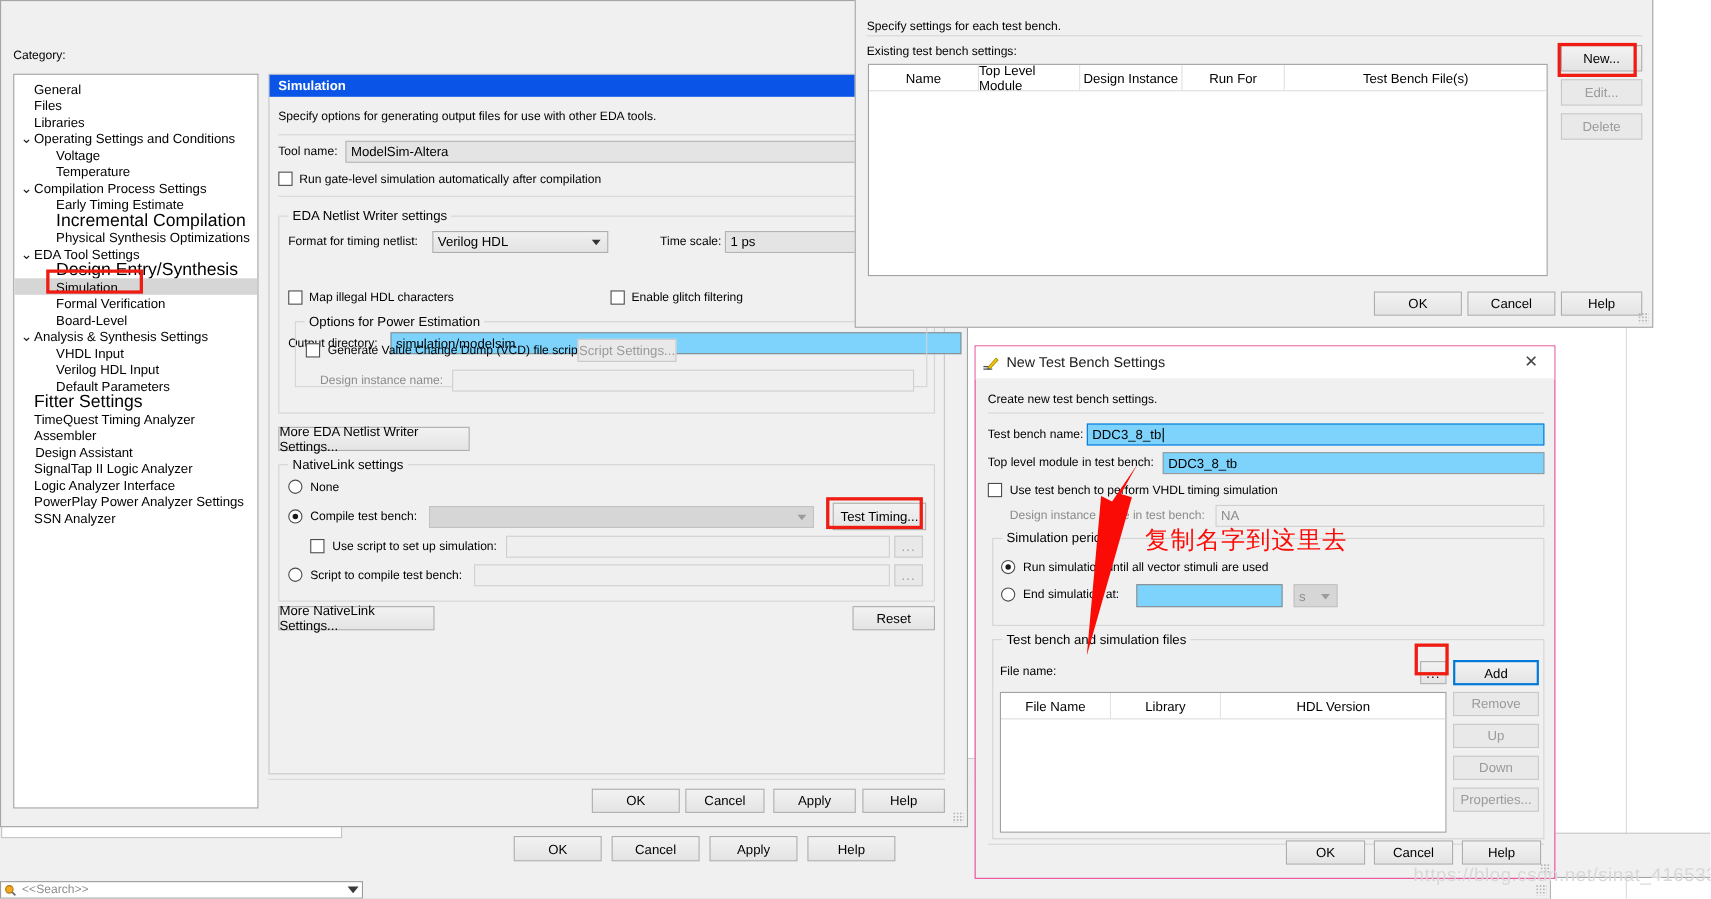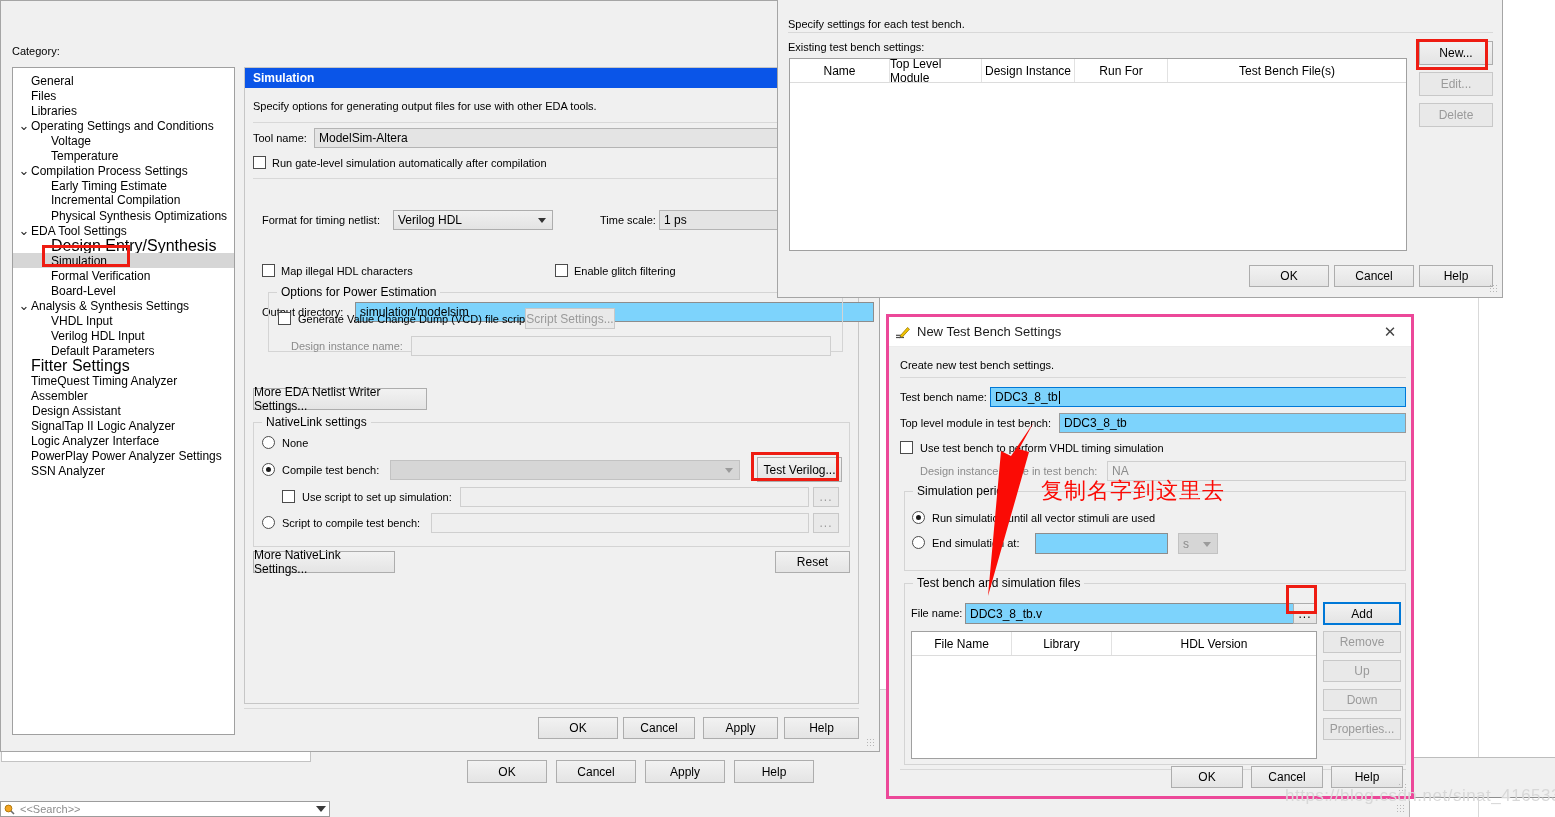--- a/index.html
+++ b/index.html
@@ -129,7 +129,7 @@
           <span style="display: inline-block; width: 14px; text-align: center; flex: 0 0 auto; margin-left: 4px; color: rgb(27, 27, 27); font-size: 10px;"></span>
           <span style="margin-left: 20px;">Early Timing Estimate</span>
         </div>
-        <div class="tree-row" style="position: relative; height: 15px; display: flex; font-size: 12px; white-space: nowrap;">
+        <div class="tree-row" style="position: relative; height: 15px; display: flex; align-items: center; font-size: 16px; white-space: nowrap;">
           <span style="display: inline-block; width: 14px; text-align: center; flex: 0 0 auto; margin-left: 4px; color: rgb(27, 27, 27); font-size: 10px;"></span>
           <span style="margin-left: 20px;">Incremental Compilation</span>
         </div>

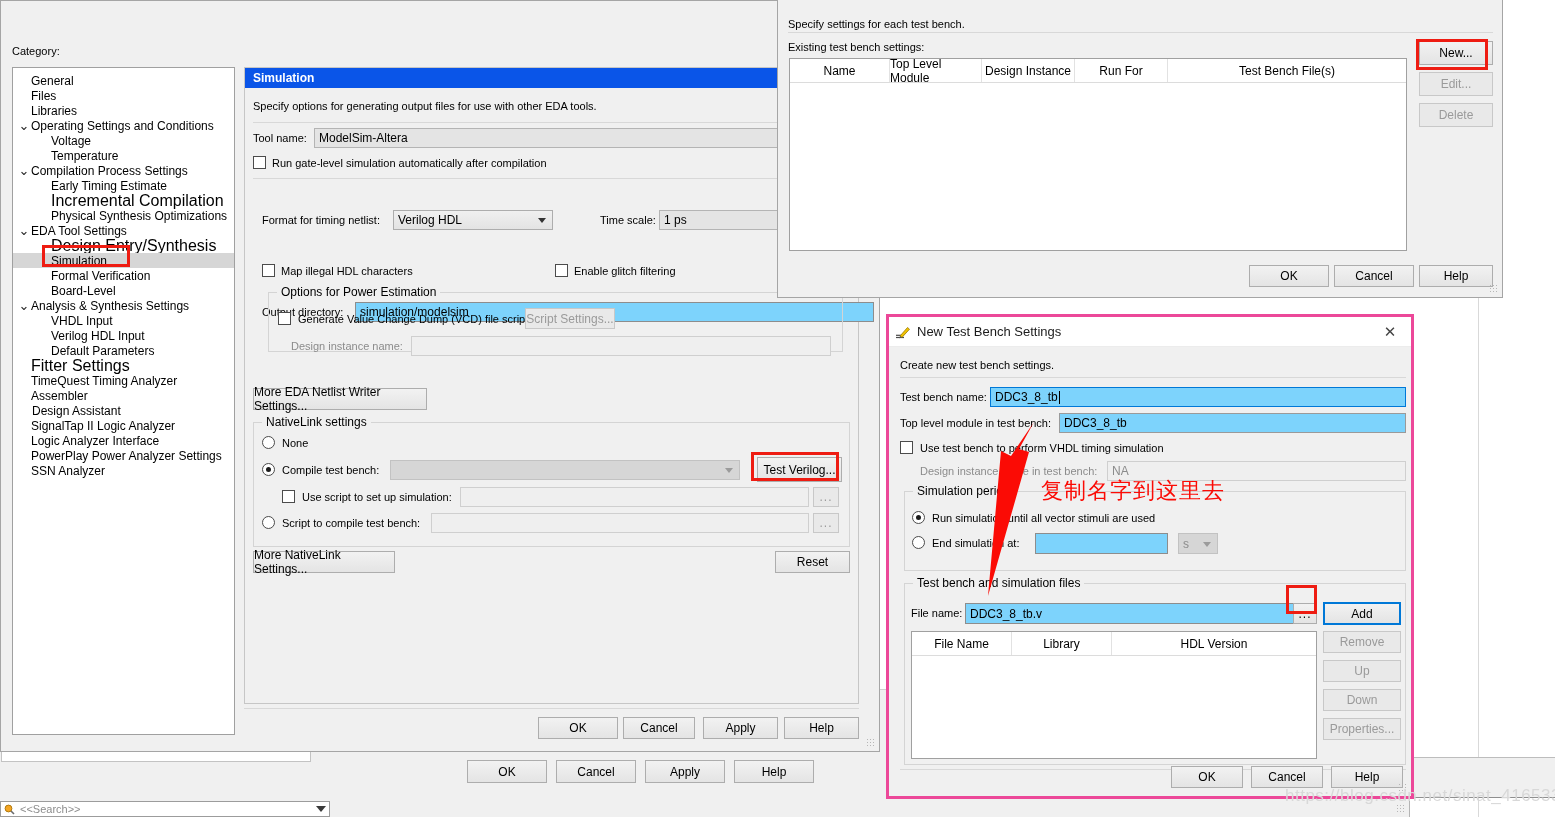--- a/index.html
+++ b/index.html
@@ -228,6 +228,9 @@
     </div>
     <div class="hsep" style="left:8px;top:110px;width:597px;"></div>
 
+    <div class="group" style="left:8px;top:128px;width:597px;height:180px;">
+      <span class="glabel">EDA Netlist Writer settings</span>
+    </div>
 
     <div class="lbl" style="left:17px;top:146px;">Format for timing netlist:</div>
     <div class="combo" style="position:absolute;left:148px;top:142px;width:160px;height:20px;">

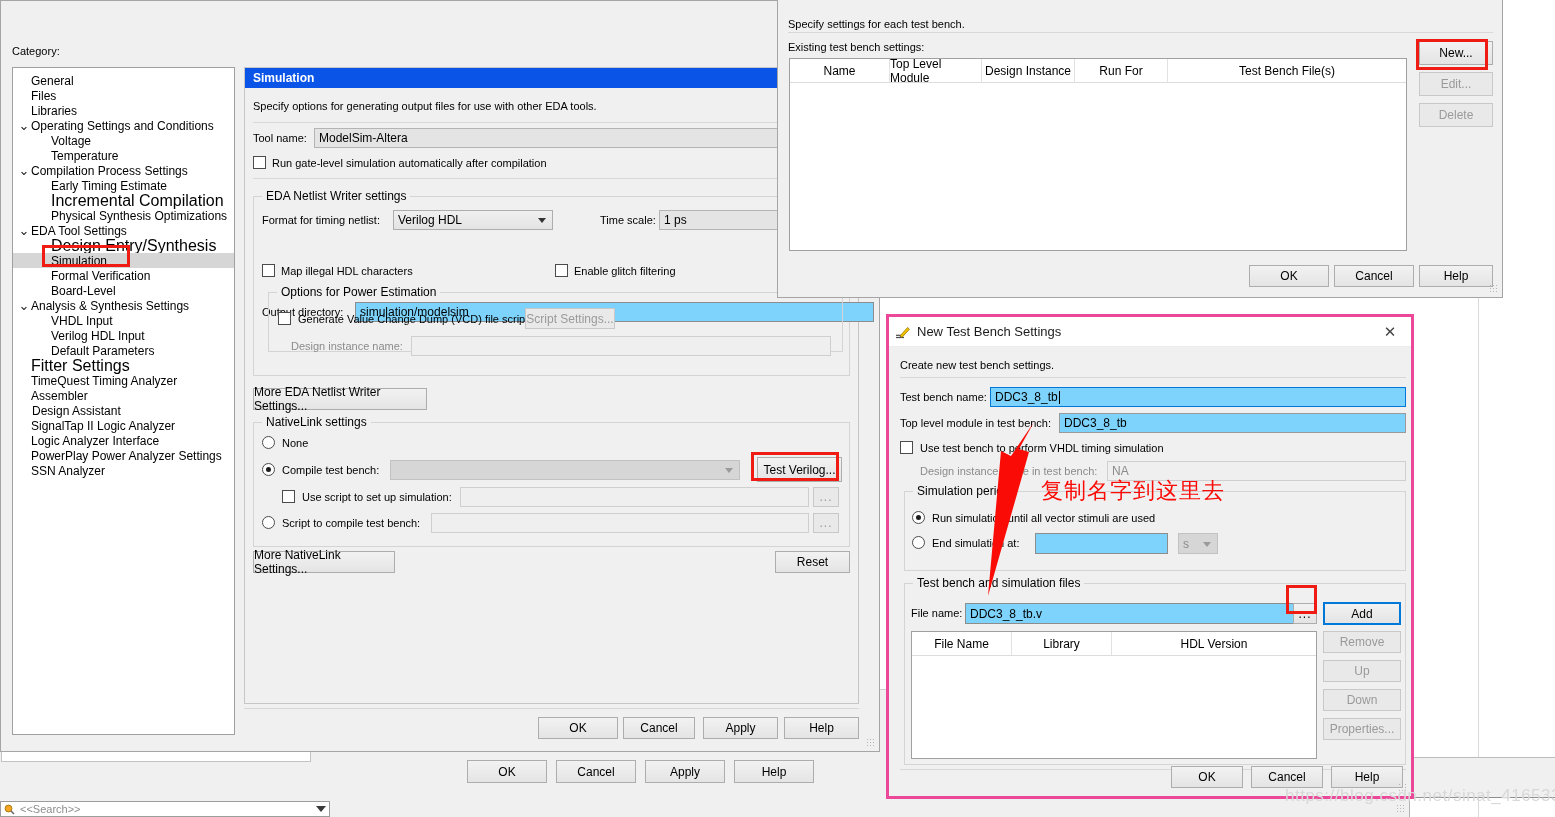--- a/index.html
+++ b/index.html
@@ -357,7 +357,7 @@
 
 <div class="redbox" style="left:1416px;top:39px;width:72px;height:31px;"></div>
 
-<div class="win" style="left:886px;top:314px;width:528px;height:485px;border:3px solid #ec4899;background:#f0f0f0;">
+<div class="win" style="left:886px;top:314px;width:528px;height:485px;border:1px solid #ec4899;background:#f0f0f0;">
 
   <div class="titlebar" style="height:30px;border-bottom:1px solid #ececec;">
     <span class="pencil">

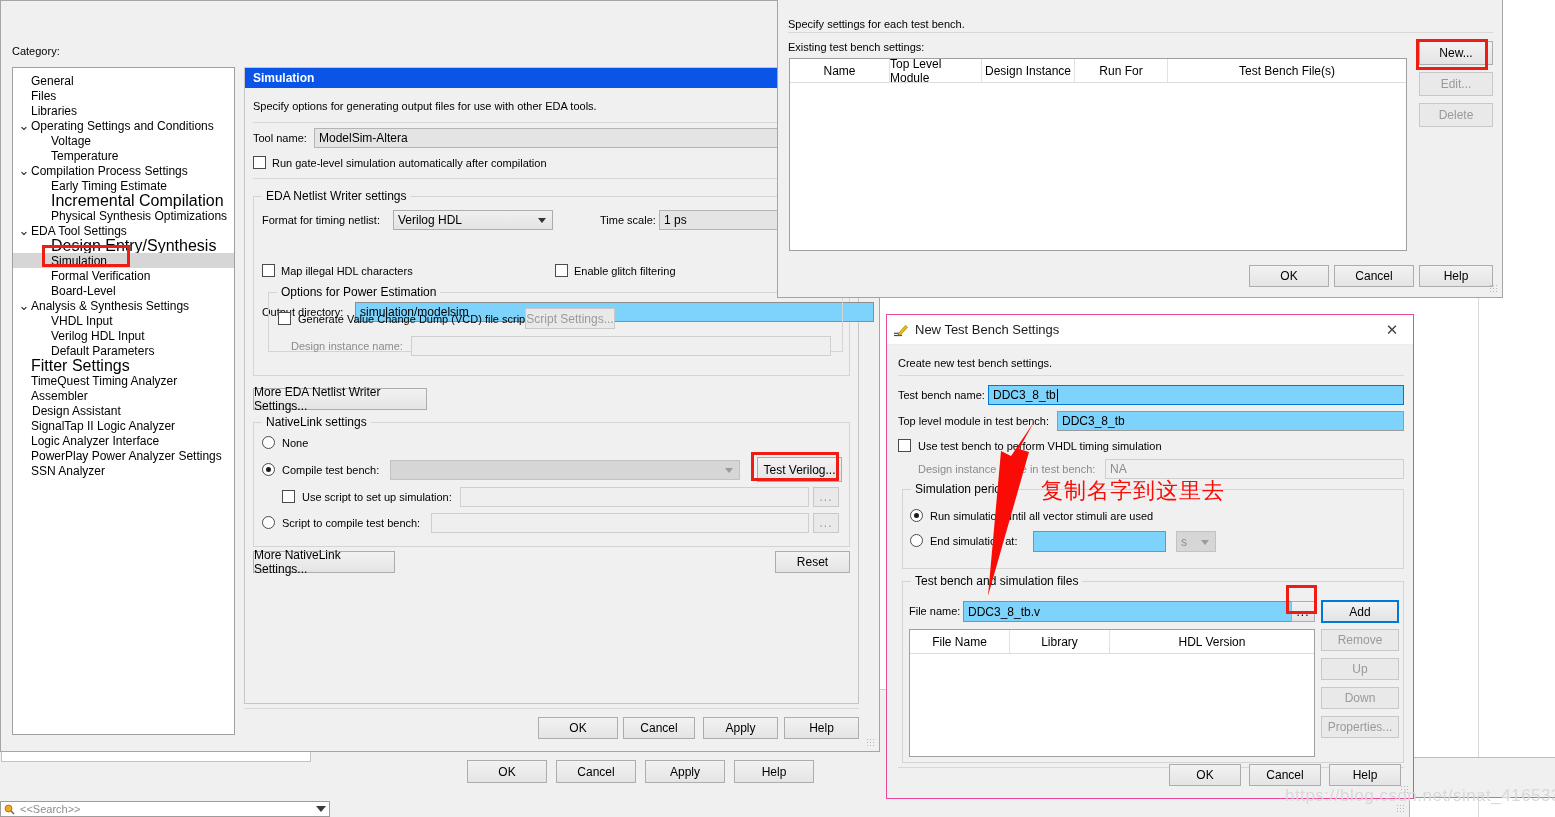--- a/index.html
+++ b/index.html
@@ -290,7 +290,7 @@
       <span></span>
       <span class="arrow"></span>
     </div>
-    <div class="btn" style="position:absolute;left:512px;top:389px;width:85px;height:25px;">Test Verilog...</div>
+    <div class="btn" style="position:absolute;left:512px;top:389px;width:85px;height:25px;">Test Timing...</div>
 
     <div style="position:absolute;left:37px;top:422px;display:flex;align-items:center;gap:7px;">
       <span class="cb"></span>

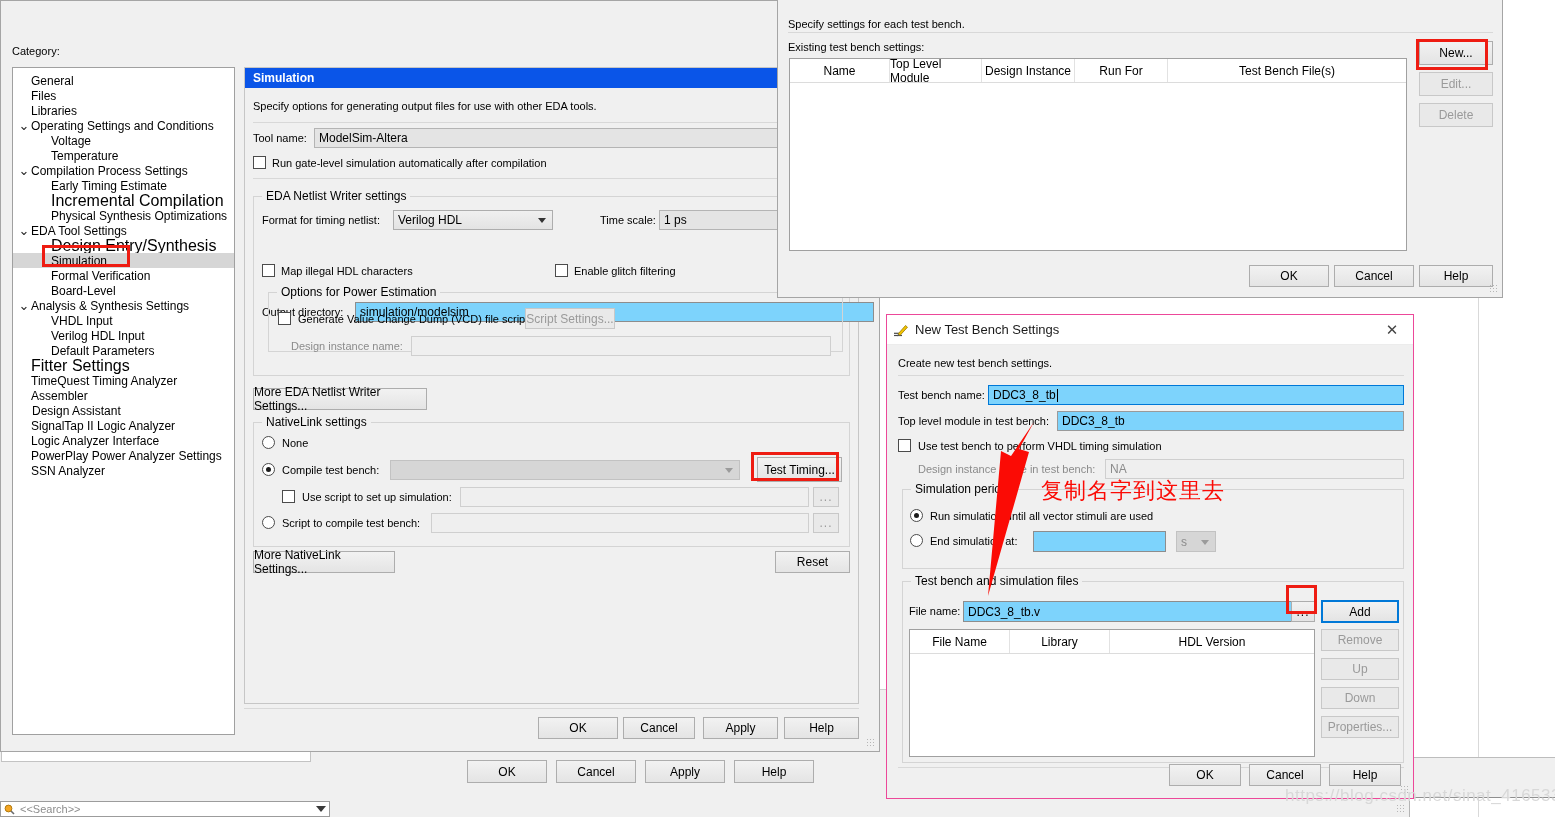--- a/index.html
+++ b/index.html
@@ -422,9 +422,6 @@
   </div>
 
   <div class="lbl" style="left:22px;top:290px;">File name:</div>
-  <div class="field" style="position:absolute;left:76px;top:286px;width:334px;height:21px;">
-    <span>DDC3_8_tb.v</span>
-  </div>
   <div class="btn ellipsis" style="position:absolute;left:404px;top:286px;width:24px;height:21px;">...</div>
   <div class="btn defaultbtn" style="position:absolute;left:434px;top:285px;width:78px;height:23px;">Add</div>
 

